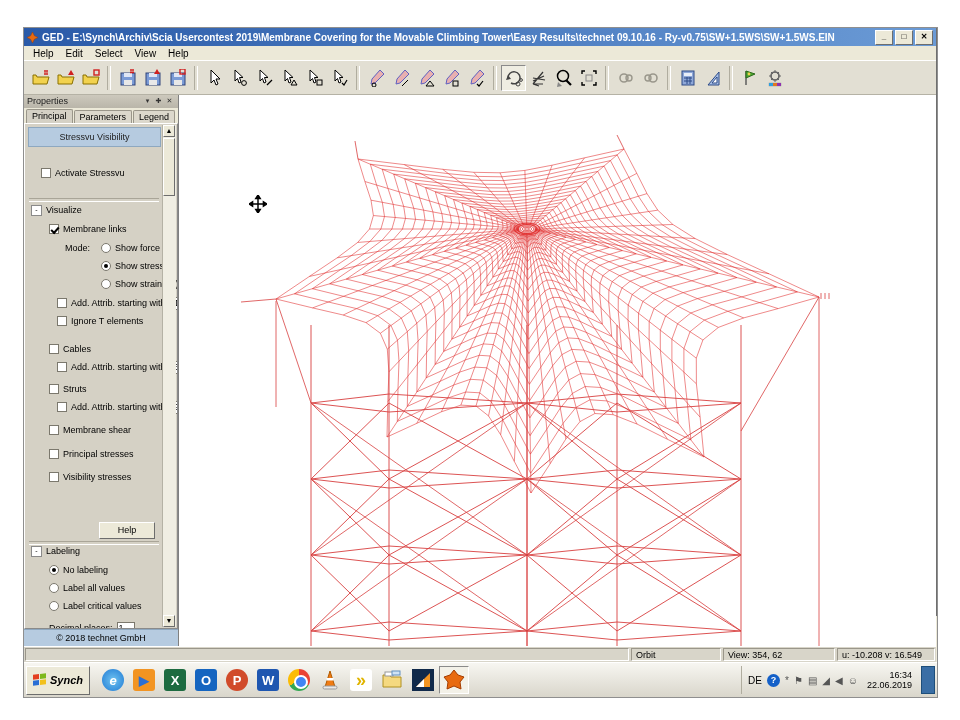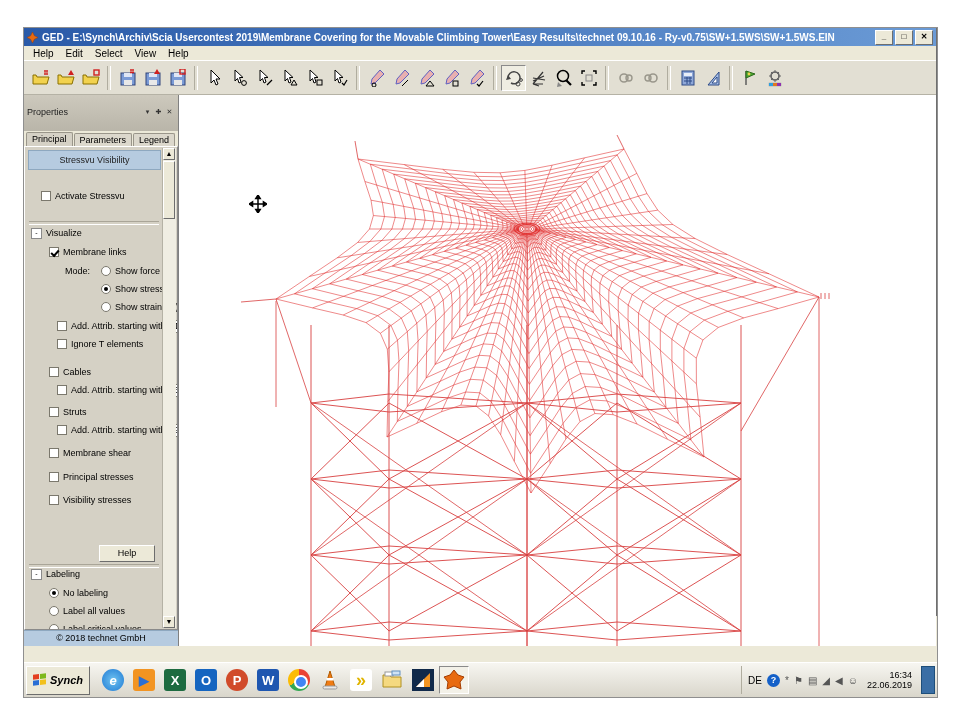--- a/index.html
+++ b/index.html
@@ -26,8 +26,8 @@
   .main{display:flex;height:551px;}
   .panel{width:155px;flex:0 0 auto;background:#ece9d8;border-right:1px solid #808080;box-sizing:border-box;
     display:flex;flex-direction:column;font-size:9px;}
-  .panel-cap{height:13px;background:linear-gradient(#cdc9bd,#b9b5a9);display:flex;
-    padding:12px 3px;font-size:9px;color:#222;}
+  .panel-cap{height:13px;background:linear-gradient(#cdc9bd,#b9b5a9);display:flex;align-items:center;
+    padding:0 3px;font-size:9px;color:#222;}
   .panel-cap .sp{flex:1}
   .capbtn{width:11px;height:10px;font-size:7px;line-height:9px;text-align:center;color:#333;}
   .tabs{height:15px;display:flex;align-items:flex-end;padding-left:2px;background:#ece9d8;}

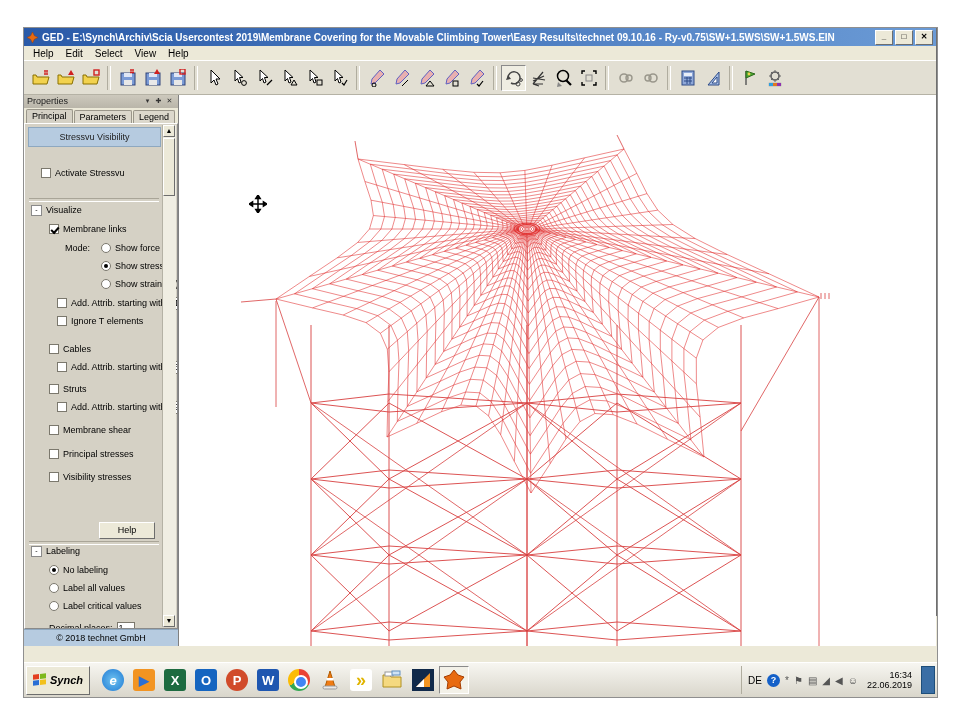--- a/index.html
+++ b/index.html
@@ -575,6 +575,12 @@
       </div>
     </div>
 
+    <div class="statusbar">
+      <div class="scell grow"></div>
+      <div class="scell c1">Orbit</div>
+      <div class="scell c2">View: 354, 62</div>
+      <div class="scell c3">u: -10.208 v: 16.549</div>
+    </div>
   </div>
 
   <div class="taskbar">

